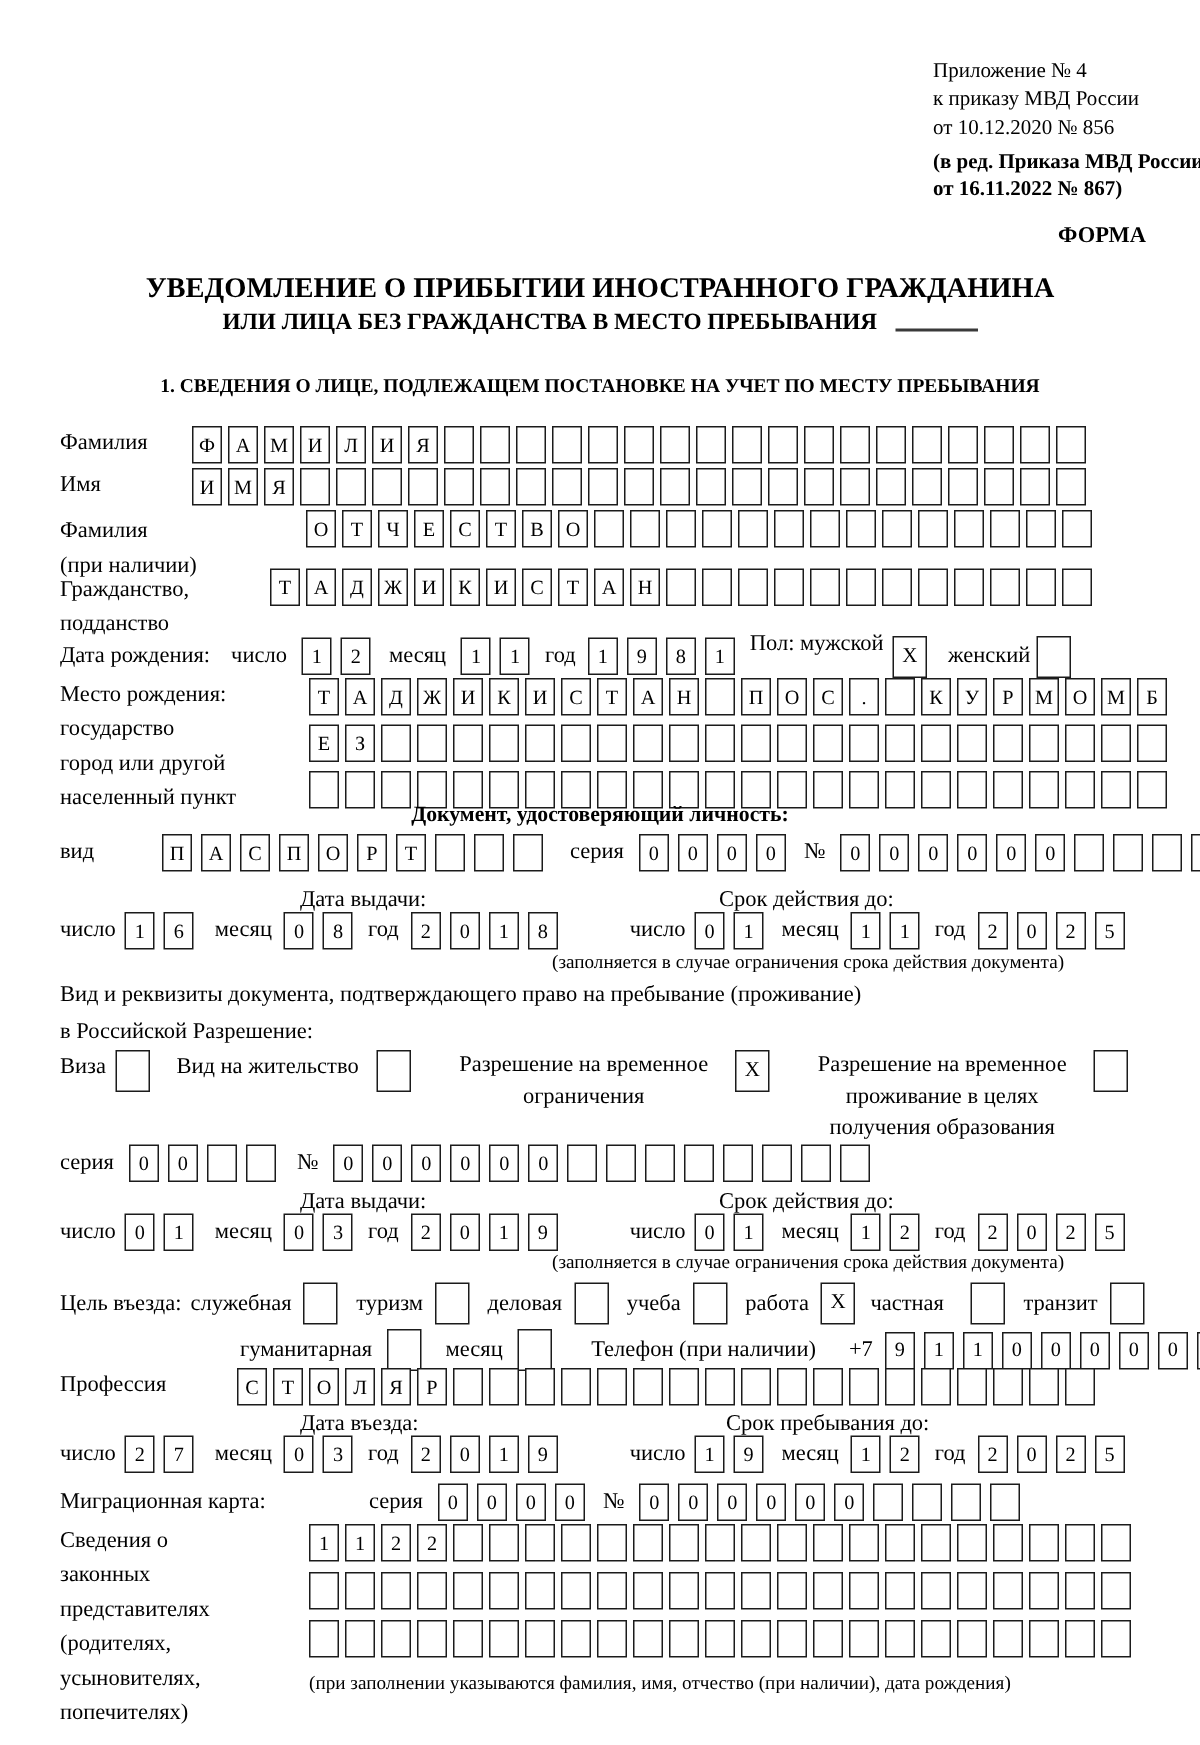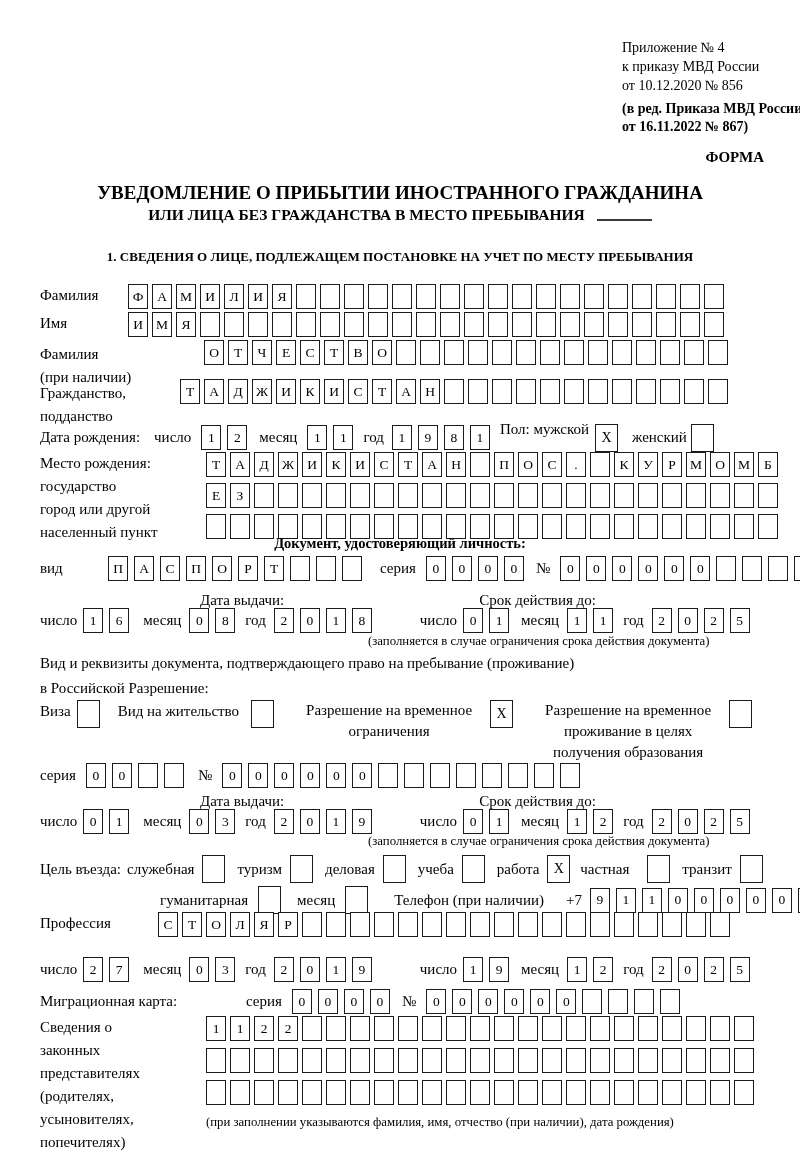--- a/index.html
+++ b/index.html
@@ -558,6 +558,10 @@
       </div>
   </div>
 
+  <div class="r" style="top:941px">
+    <span style="margin-left:160px">Дата въезда:</span>
+    <span style="margin-left:205px">Срок пребывания до:</span>
+  </div>
 
   <div class="r rc" style="top:957px">
     <span style="margin-right:6px">число</span>

